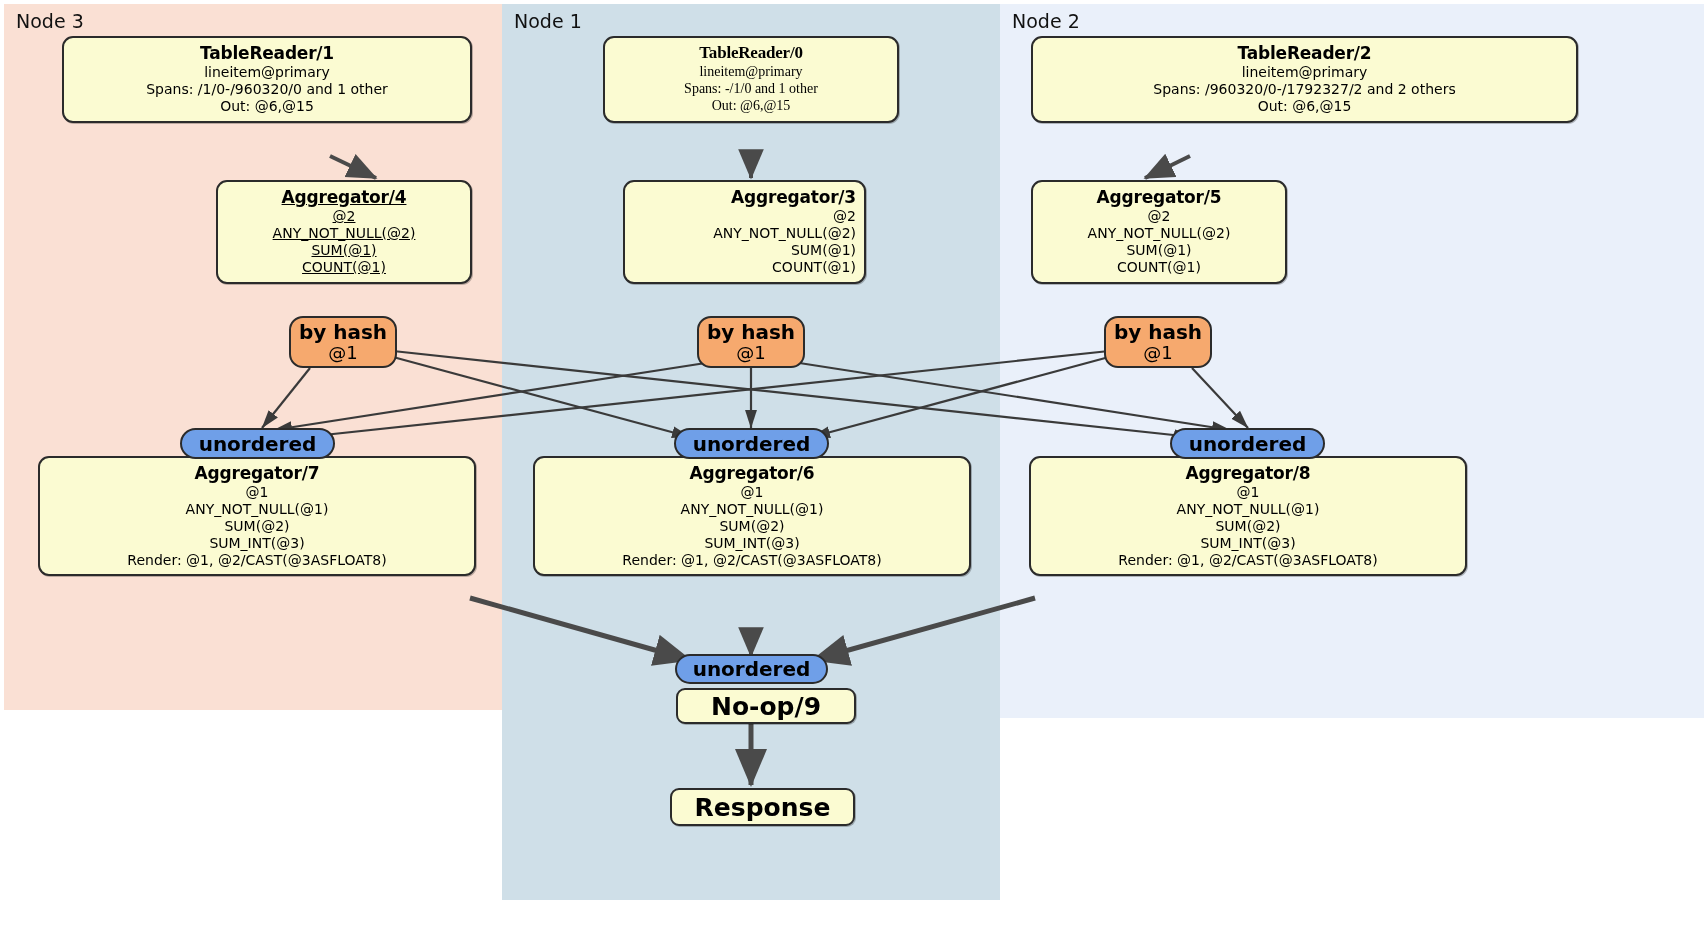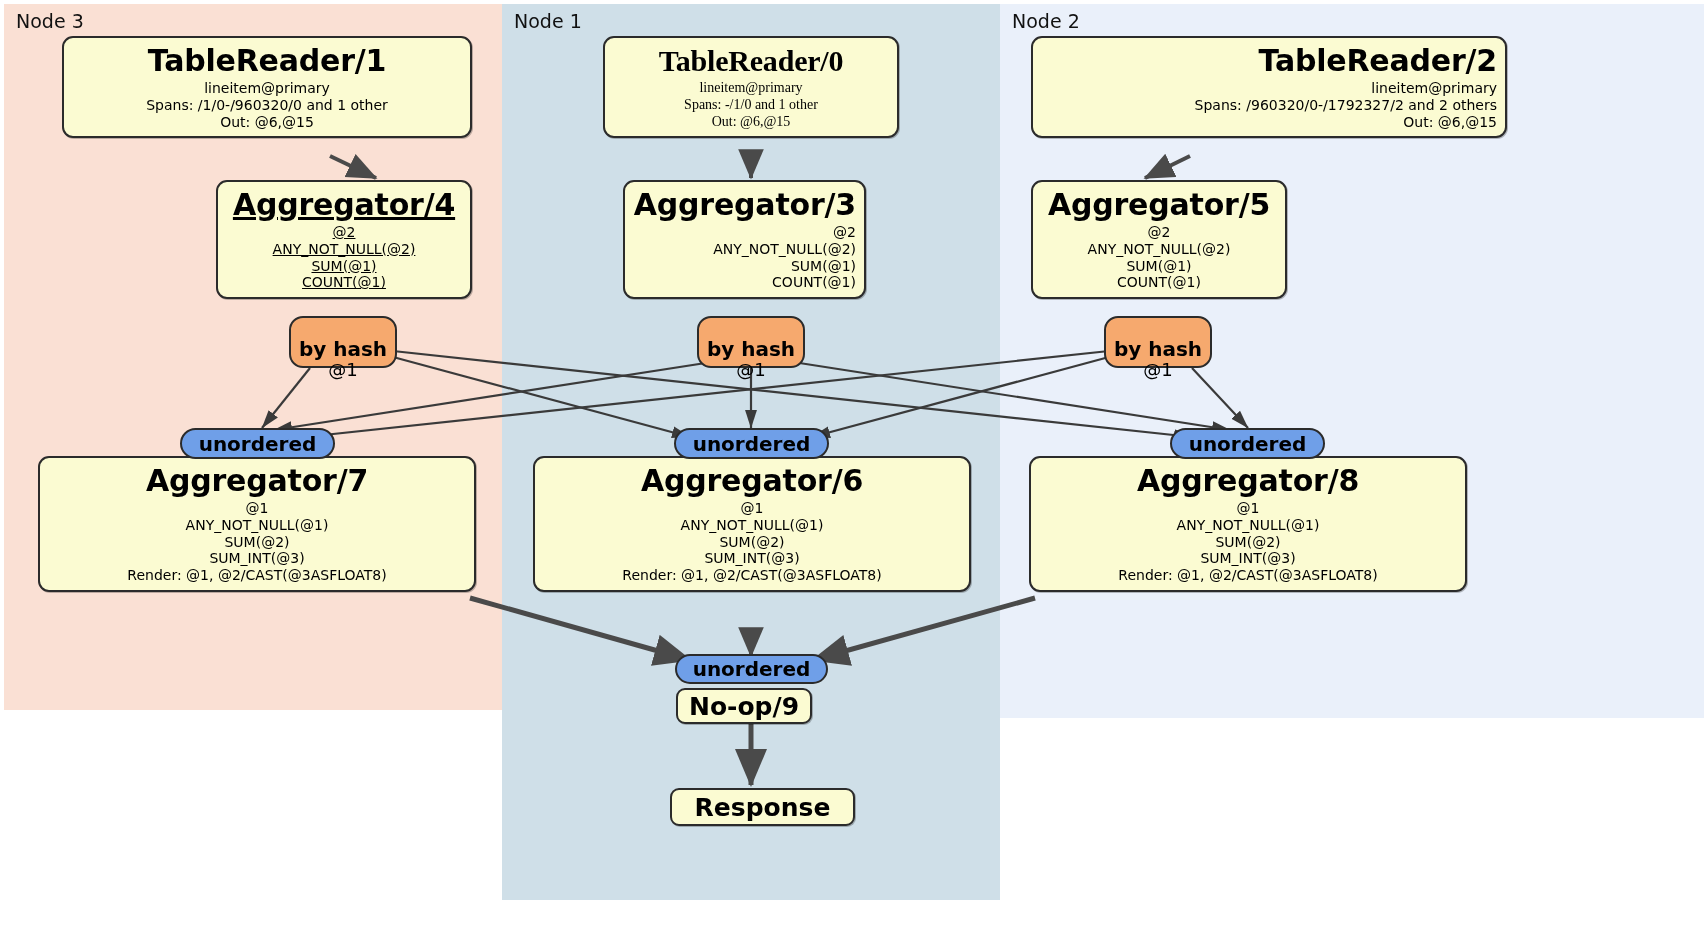--- a/index.html
+++ b/index.html
@@ -58,7 +58,7 @@
   }
   .proc-title {
     font-weight: bold;
-    font-size: 30px;
+    font-size: 17px;
     letter-spacing: -0.2px;
     display: block;
     margin-bottom: 1px;

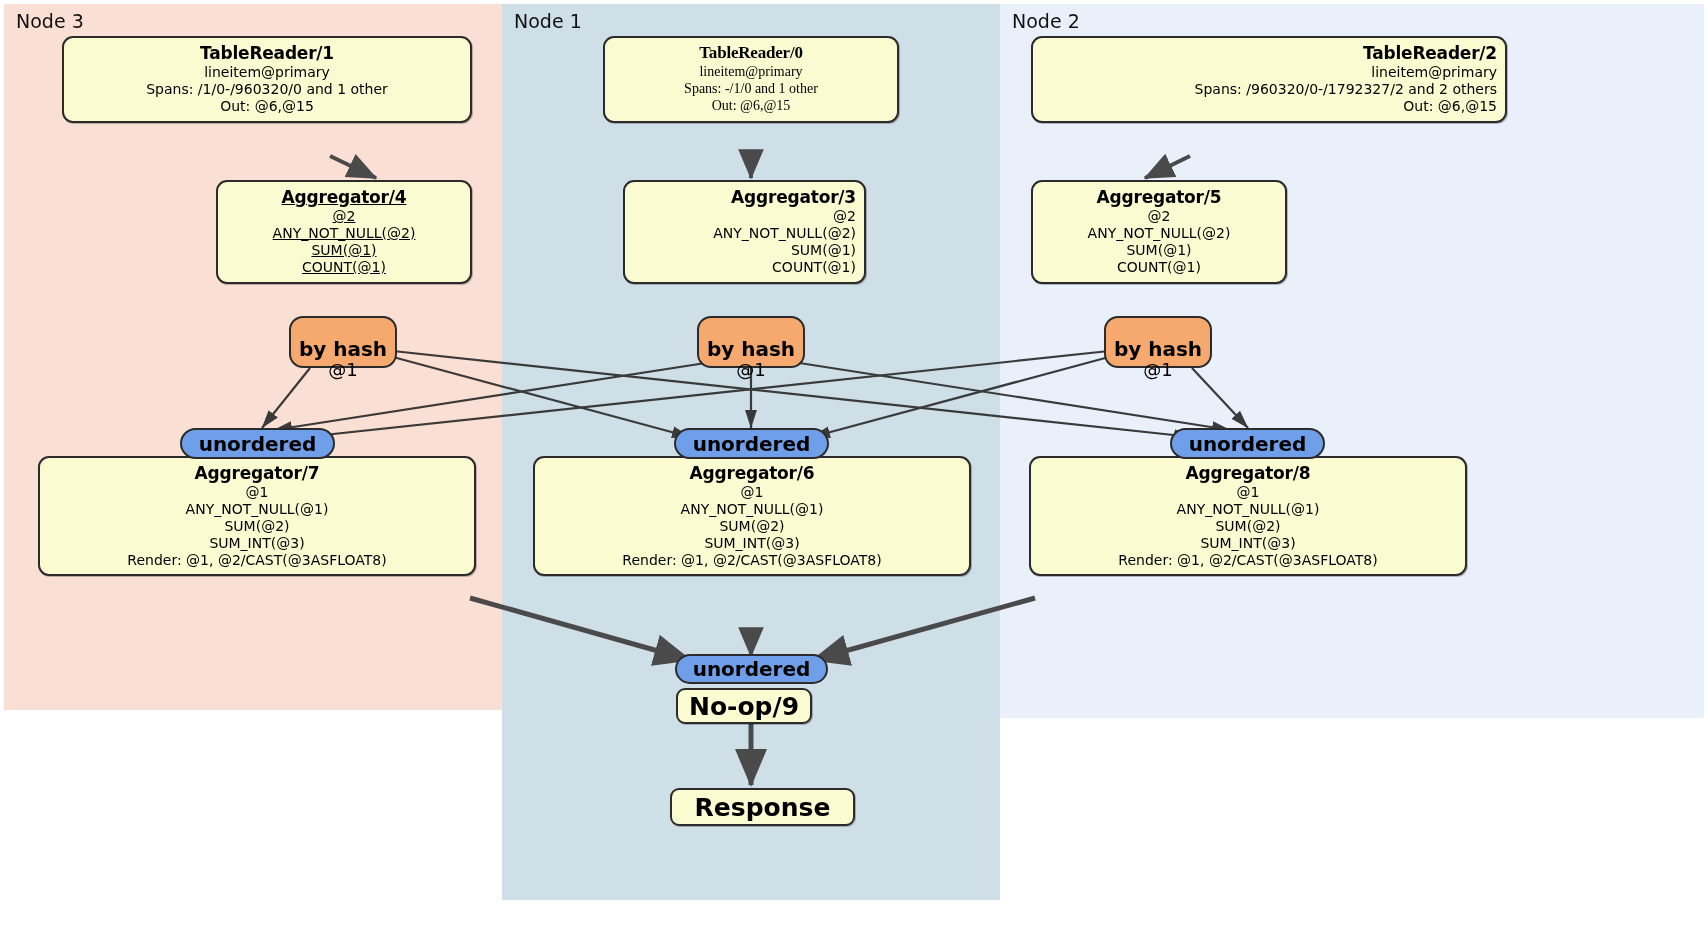--- a/index.html
+++ b/index.html
@@ -191,7 +191,7 @@
     <span class="proc-line">Out: @6,@15</span>
   </div>
 
-  <div class="proc-box" style="left:1031px; top:36px; width:476px;text-align:right;">
+  <div class="proc-box" style="left:1031px; top:36px; width:547px;">
     <span class="proc-title">TableReader/2</span>
     <span class="proc-line">lineitem@primary</span>
     <span class="proc-line">Spans: /960320/0-/1792327/2 and 2 others</span>

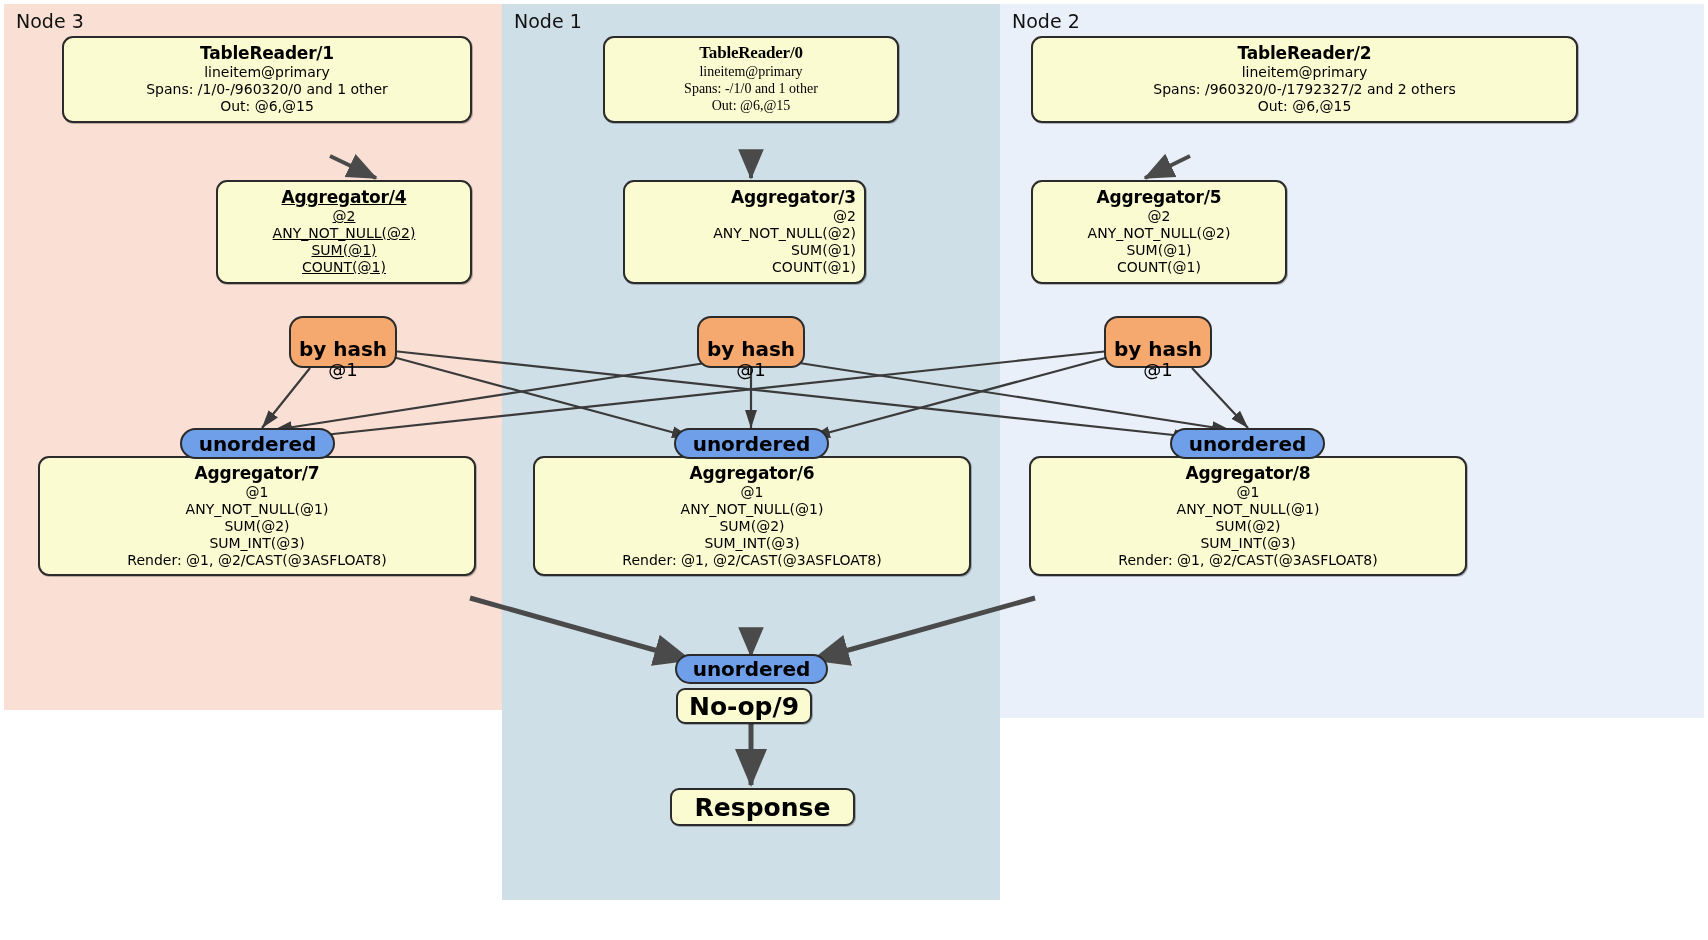--- a/index.html
+++ b/index.html
@@ -96,7 +96,7 @@
     border-radius: 14px;
     text-align: center;
     color: #000000;
-    padding-top: 20px;
+    padding-top: 3px;
     line-height: 1.12;
     z-index: 6;
   }

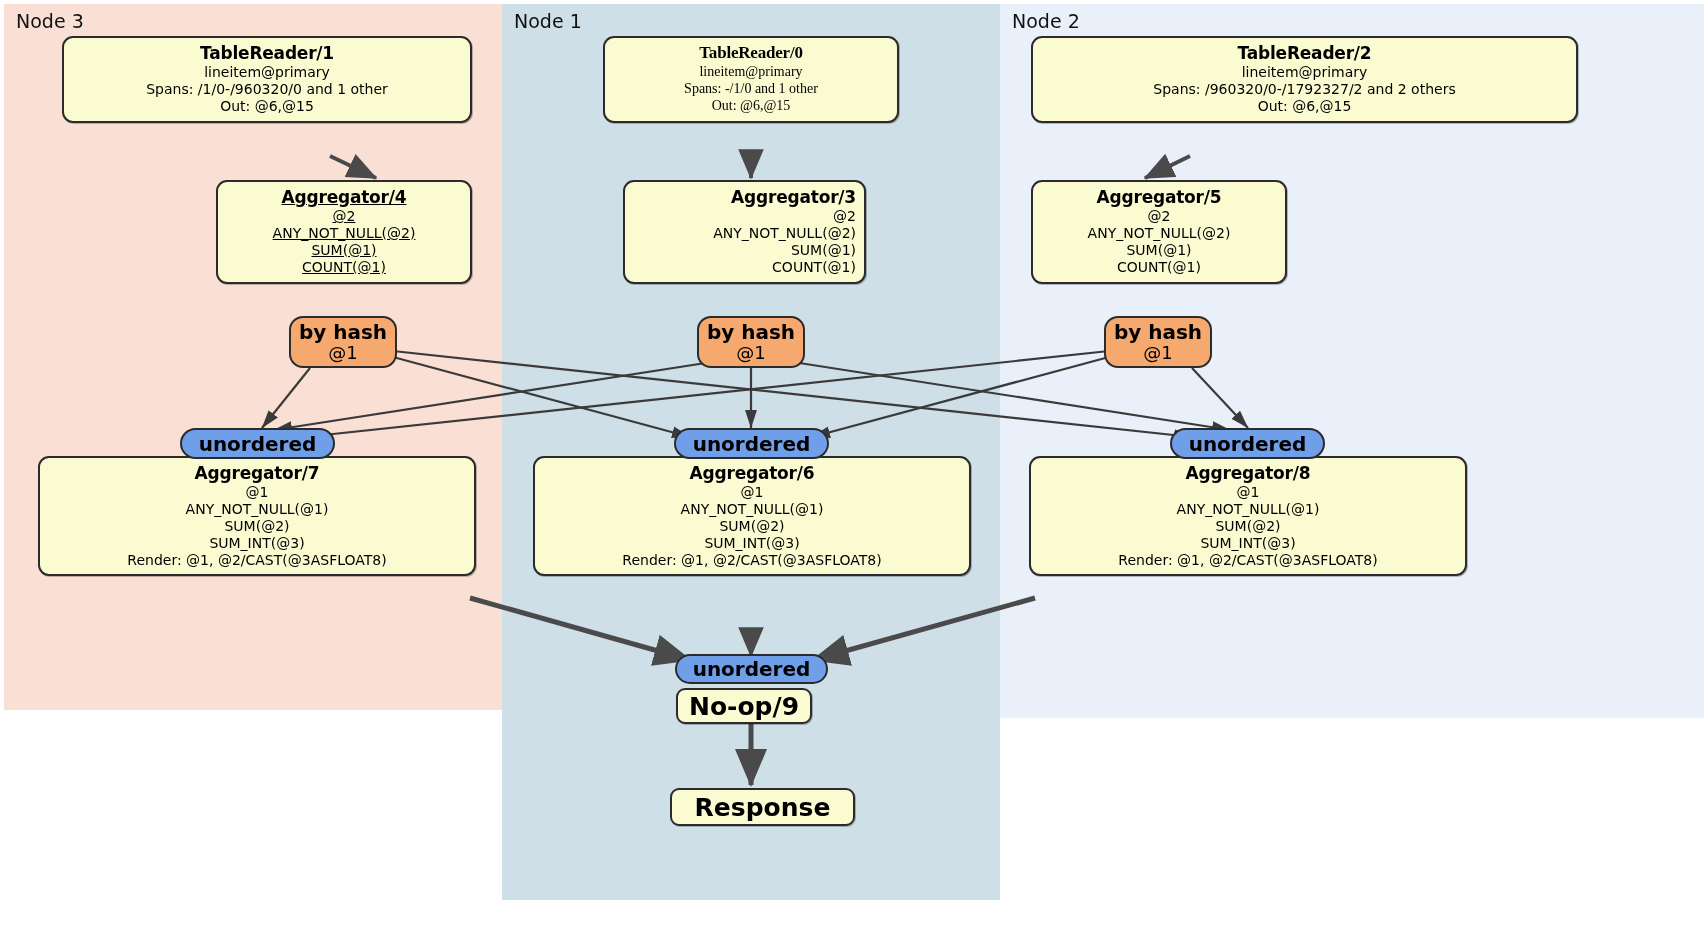--- a/index.html
+++ b/index.html
@@ -280,7 +280,7 @@
     <span>unordered</span>
   </div>
 
-  <div class="small-box" style="left:676px; top:688px; width:136px; height:36px;">
+  <div class="small-box" style="left:676px; top:688px; width:180px; height:36px;">
     <span>No-op/9</span>
   </div>
 

